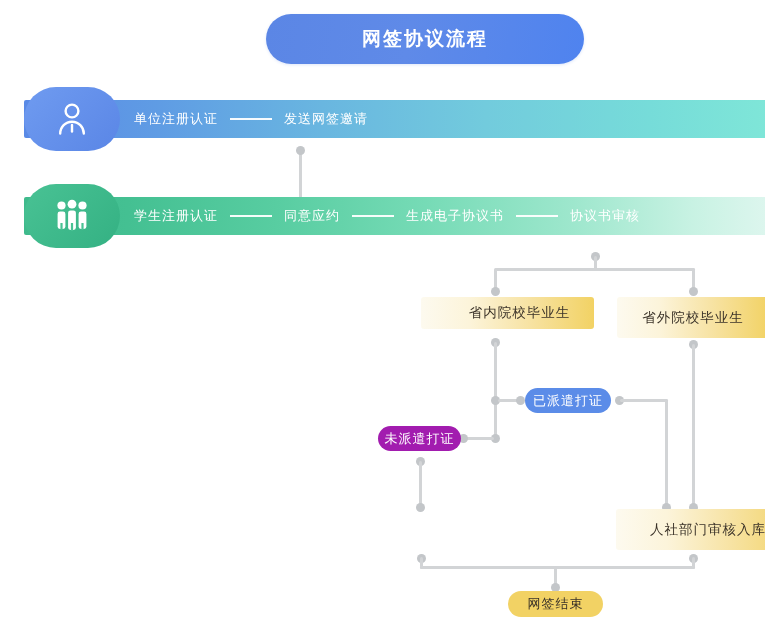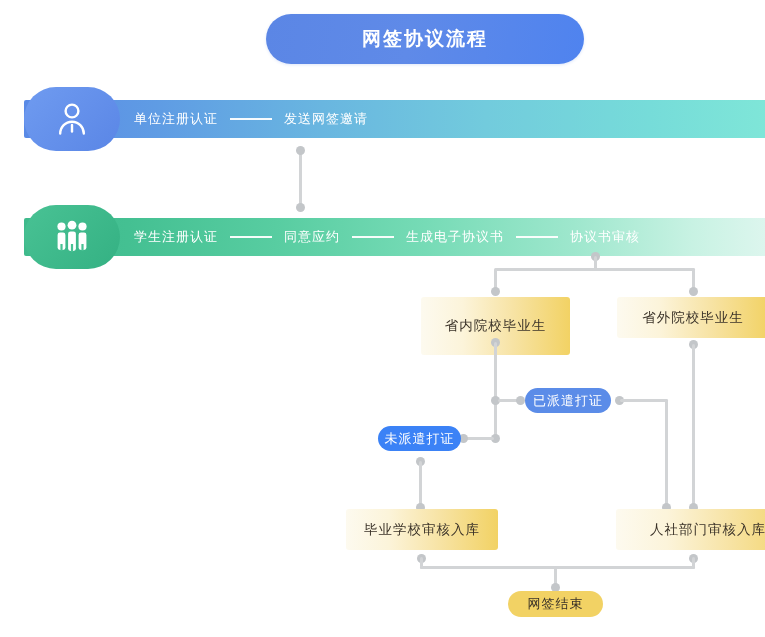--- a/index.html
+++ b/index.html
@@ -99,7 +99,7 @@
 
   #lane-student {
     left: 12px;
-    top: 218px;
+    top: 197px;
     width: 640px;
   }
   #lane-student .lane-bar {

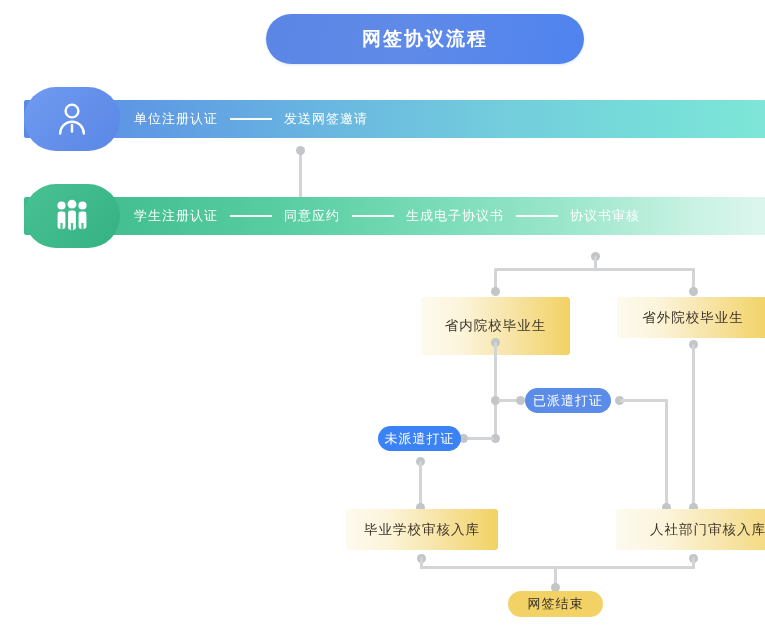--- a/index.html
+++ b/index.html
@@ -145,7 +145,7 @@
     border-radius: 19px;
   }
 
-  #box-in-province  { left: 409px; top: 297px; width: 149px; height: 58px; }
+  #box-in-province  { left: 409px; top: 297px; width: 149px; height: 32px; padding-left: 24px; }
   #box-out-province { left: 605px; top: 297px; width: 152px; height: 41px; }
   #box-school-audit { left: 334px; top: 509px; width: 152px; height: 41px; }
   #box-hr-audit     { left: 604px; top: 509px; width: 184px; height: 41px; }

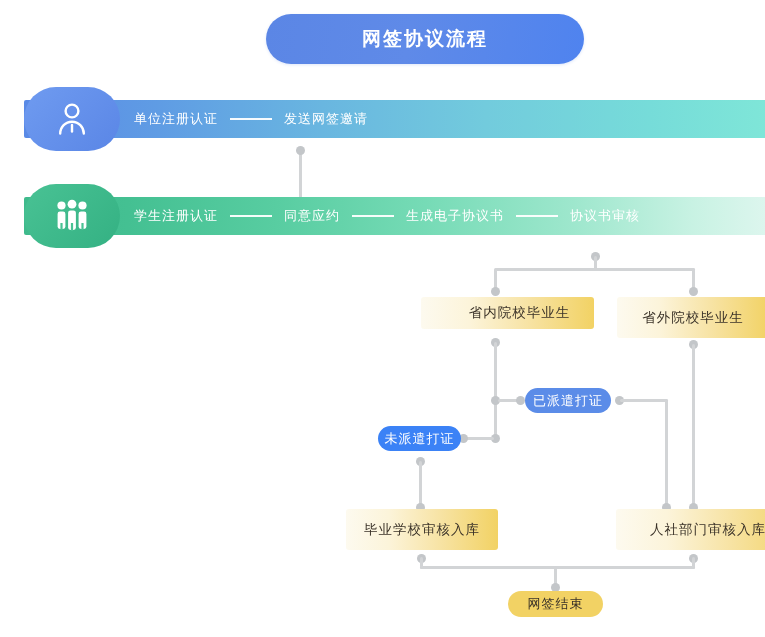--- a/index.html
+++ b/index.html
@@ -138,7 +138,7 @@
     font-family: Liberation Serif, serif;
   }
   .pill-blue { background: #5b8ce8; }
-  .pill-orange { background: #3b82f6; }
+  .pill-orange { background: #a21caf; }
   .pill-gold {
     background: #f2d264;
     color: #3a3228;

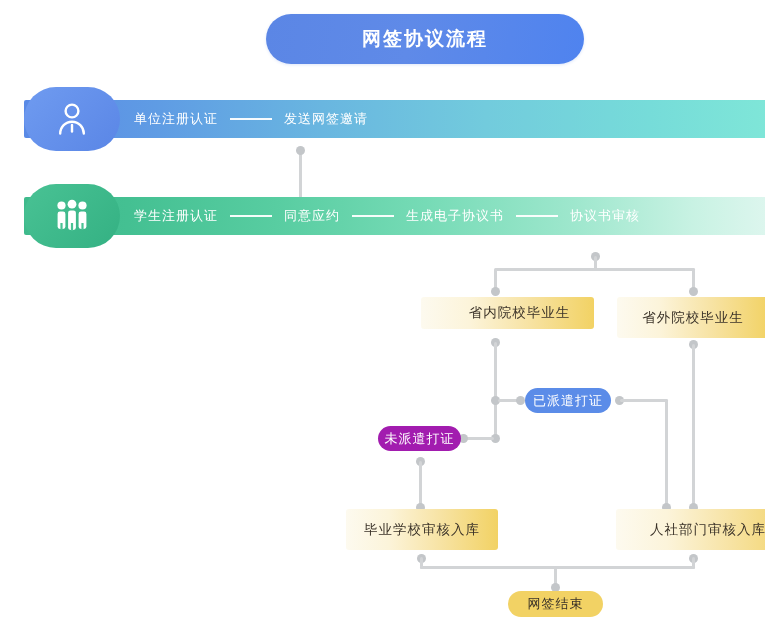--- a/index.html
+++ b/index.html
@@ -261,7 +261,6 @@
   <div class="conn conn-v" style="left:680px; top:344px; height:163px;"></div>
   <div class="dot" style="left:677px; top:503px;"></div>
 
-  <div class="box box-gold" id="box-school-audit">毕业学校审核入库</div>
   <div class="box box-gold" id="box-hr-audit">人社部门审核入库</div>
 
   <div class="dot" style="left:405px; top:554px;"></div>

